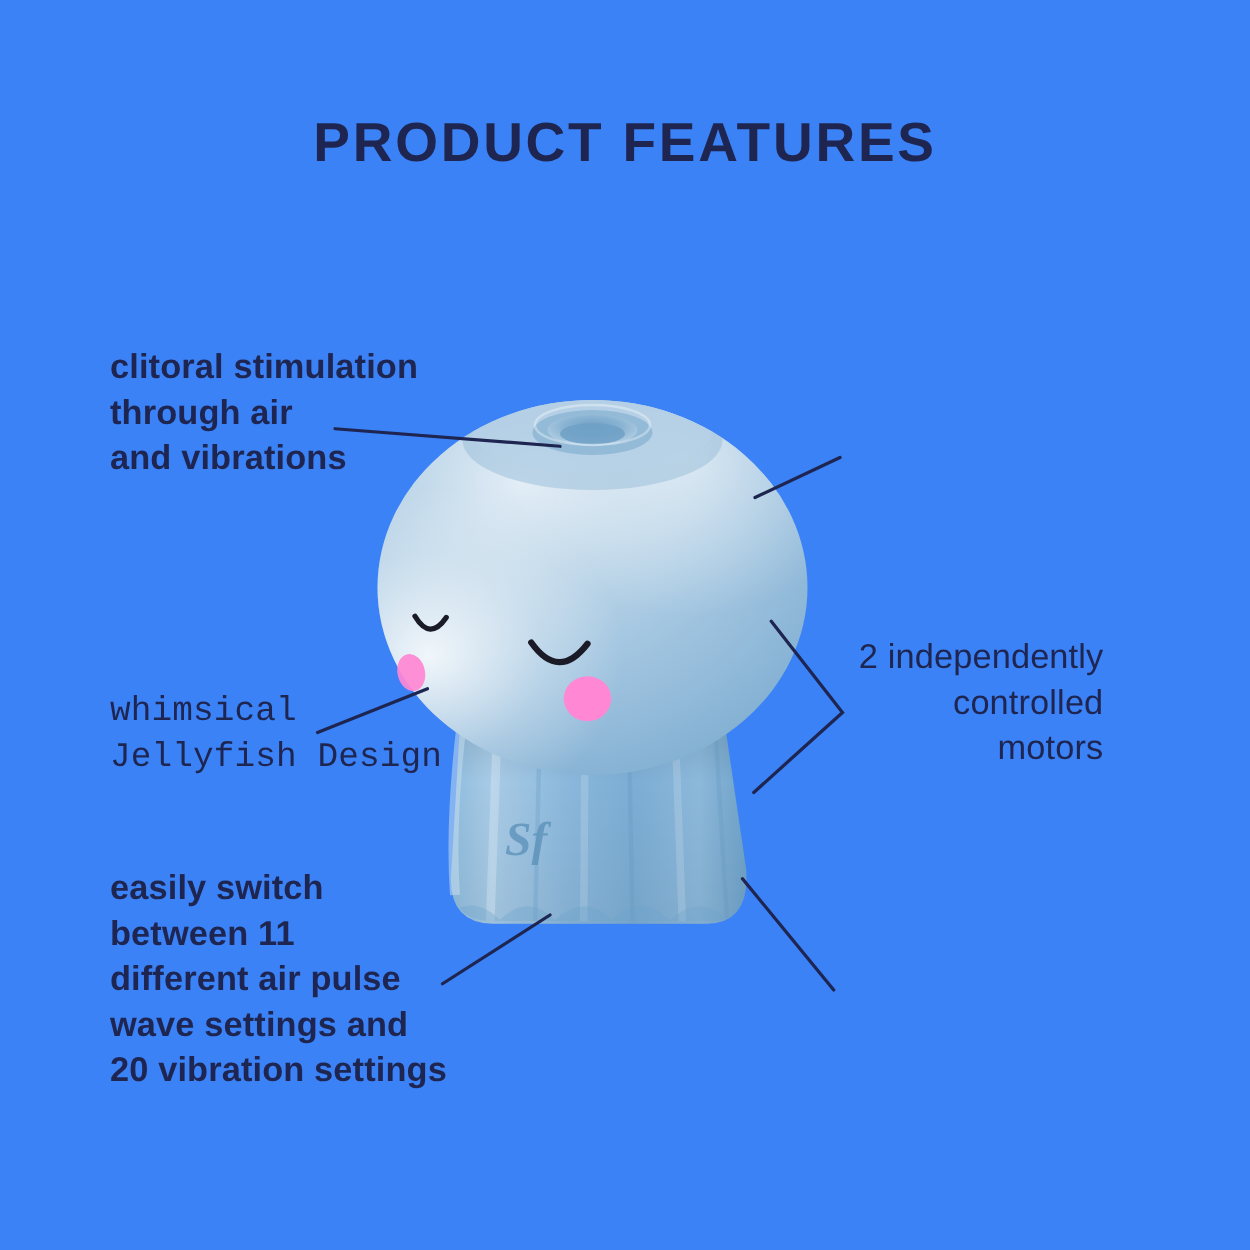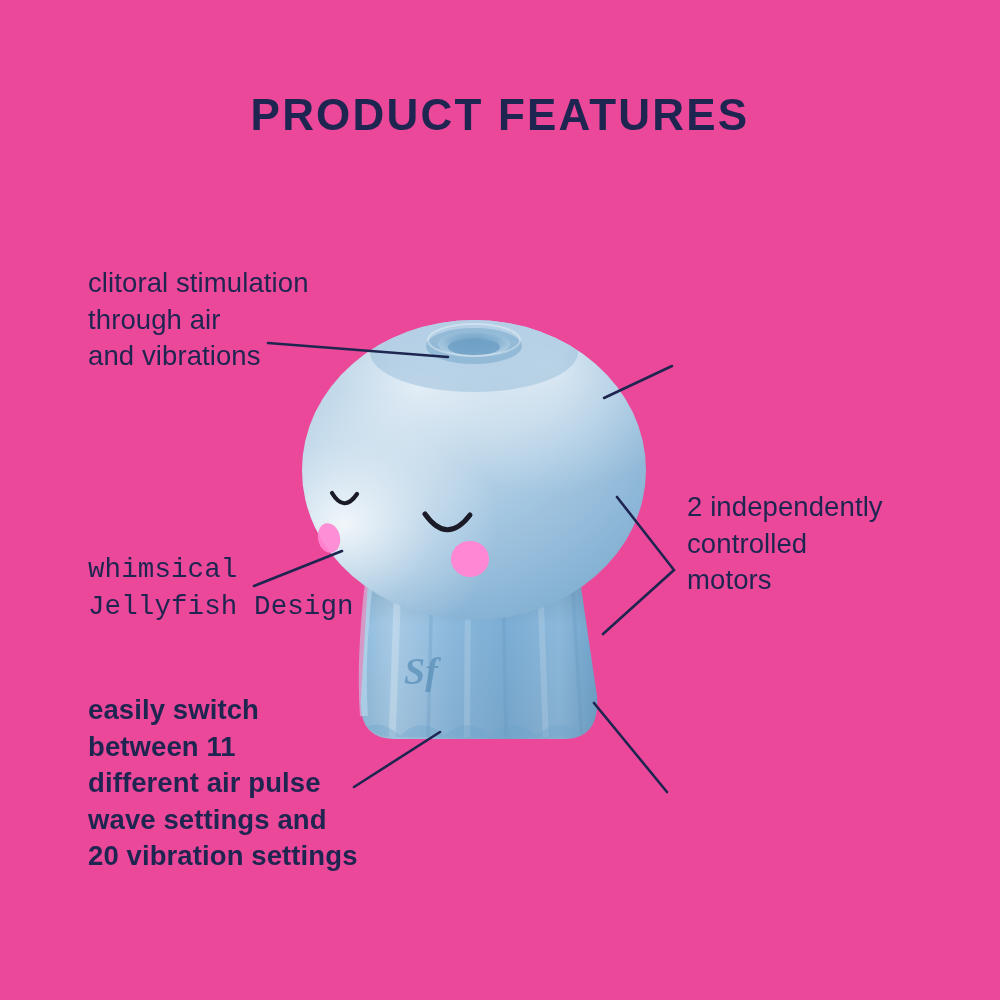--- a/index.html
+++ b/index.html
@@ -11,7 +11,7 @@
     position: relative;
     width: 1000px;
     height: 1000px;
-    background: #ec4899;
+    background: #3b82f6;
     overflow: hidden;
     font-family: "Liberation Sans", sans-serif;
     color: #1e2550;

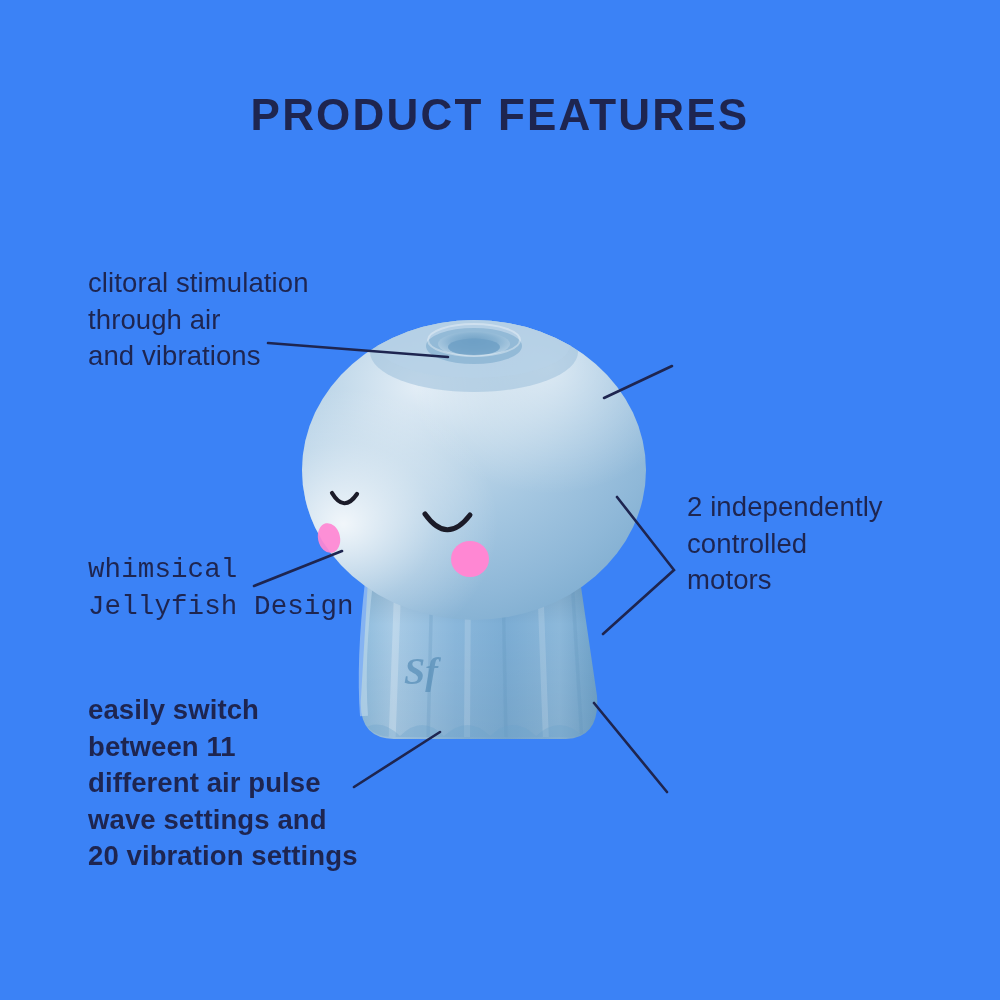--- a/index.html
+++ b/index.html
@@ -42,7 +42,7 @@
   }
   .feature-label .ln { display: block; }
 
-  #label-air-pulse     { left: 88px;  top: 265px; }
+  #label-air-pulse     { left: 88px;  top: 275px; font-weight: bold; }
   #label-whimsical     { left: 88px;  top: 552px; font-family: Liberation Mono, monospace; }
   #label-settings      { left: 88px;  top: 692px; font-weight: bold; }
   #label-silicone      { left: 687px; top: 306px; }

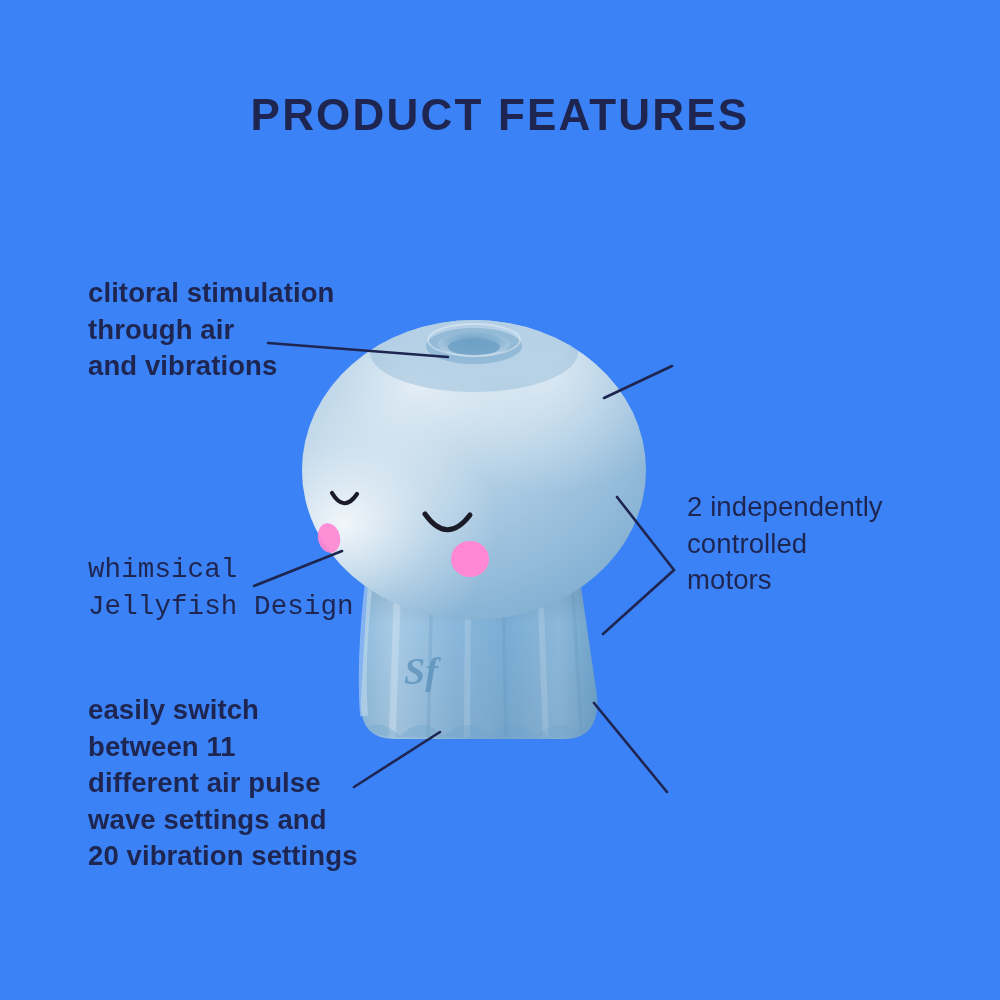--- a/index.html
+++ b/index.html
@@ -46,7 +46,7 @@
   #label-whimsical     { left: 88px;  top: 552px; font-family: Liberation Mono, monospace; }
   #label-settings      { left: 88px;  top: 692px; font-weight: bold; }
   #label-silicone      { left: 687px; top: 306px; }
-  #label-motors        { left: 687px; top: 489px; }
+  #label-motors        { left: 687px; top: 507px; text-align: right; }
   #label-usbc          { left: 687px; top: 762px; }
 
   

